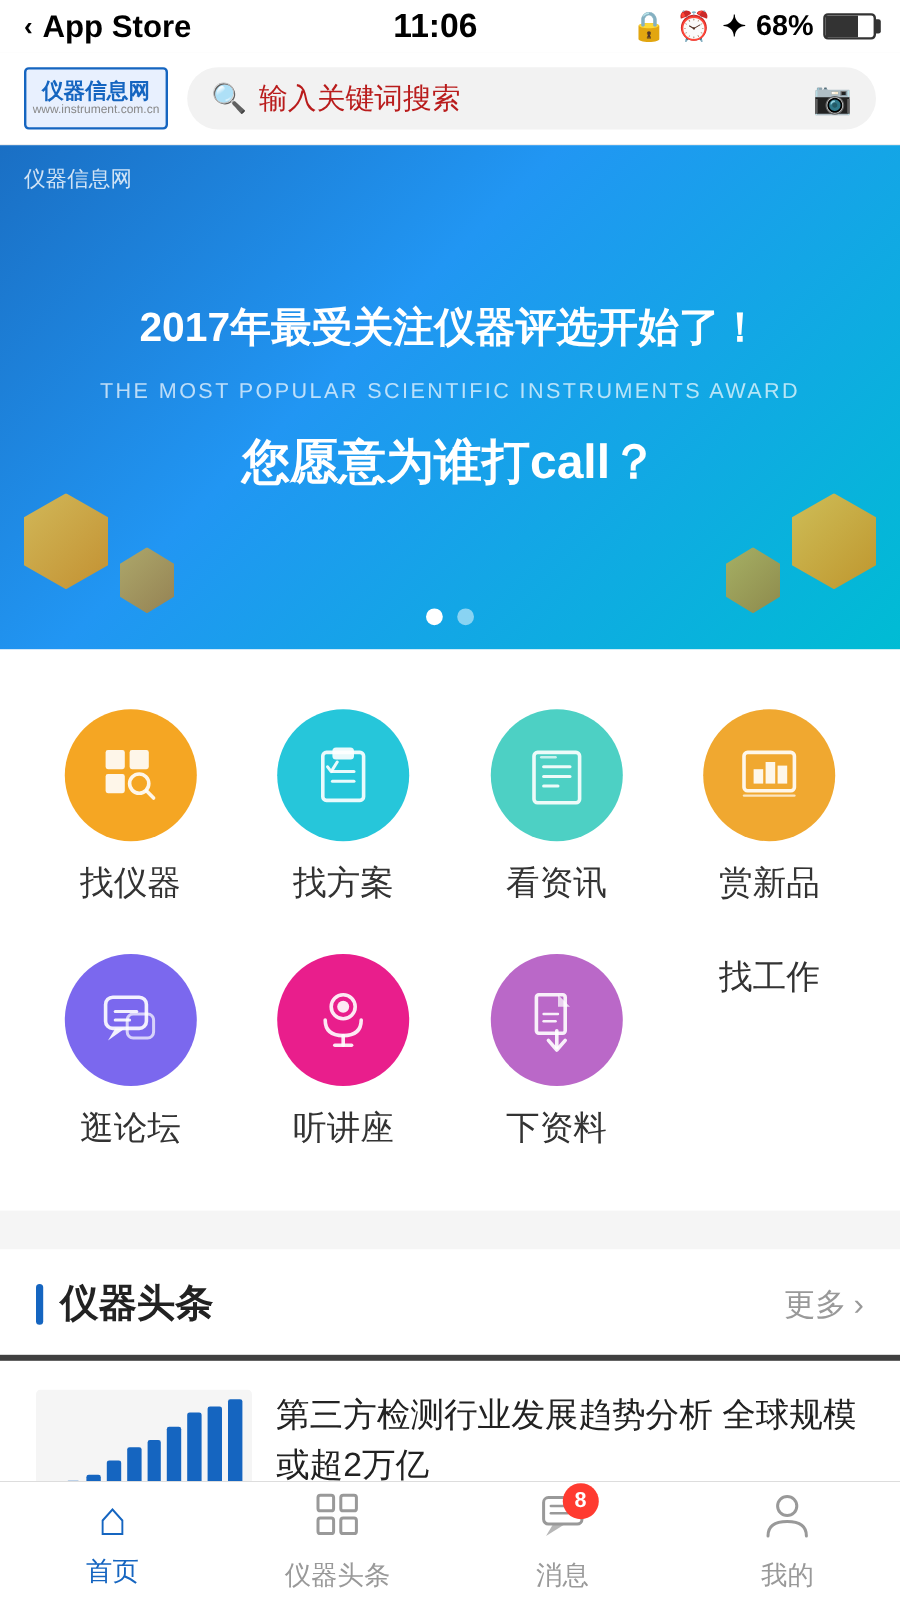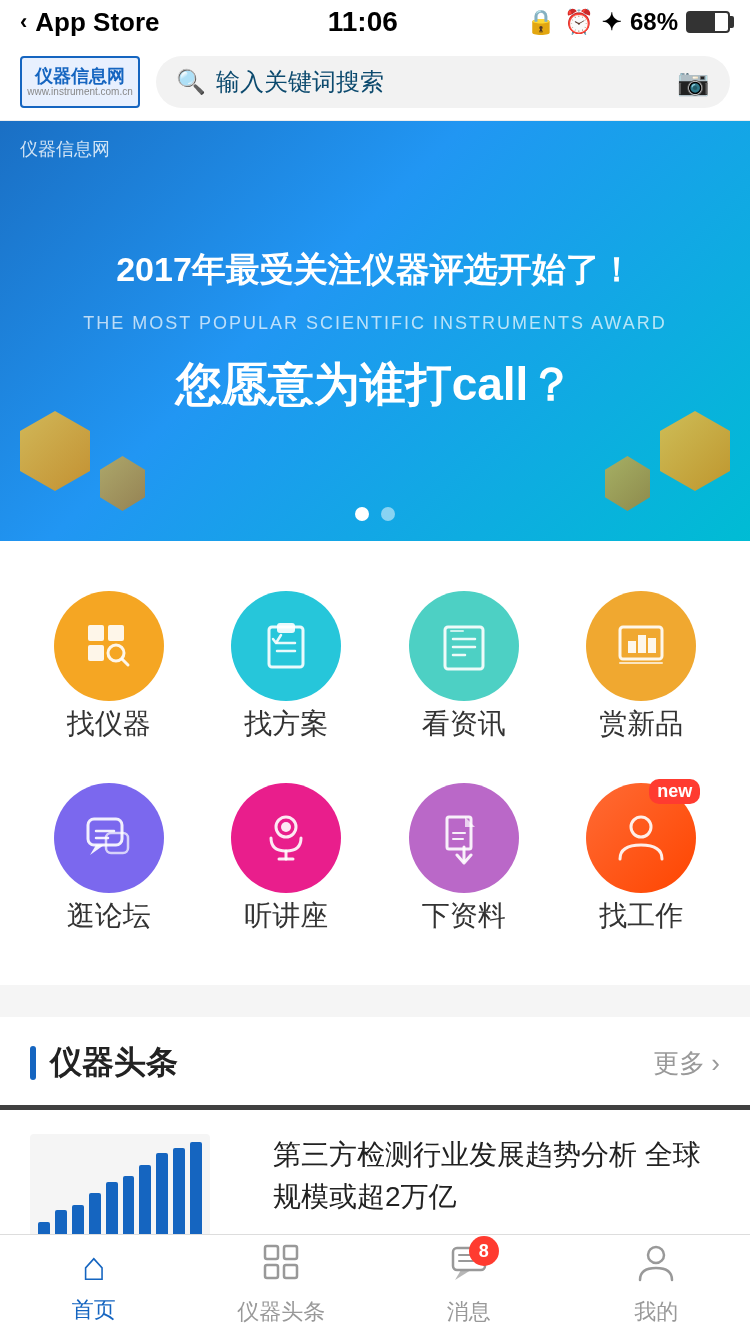--- a/index.html
+++ b/index.html
@@ -92,7 +92,7 @@
       gap: 10px;
     }
     .search-icon { color: #999; font-size: 24px; }
-    .search-input-text { color: #0c4a6e; font-size: 24px; flex: 1; }
+    .search-input-text { color: #b91c1c; font-size: 24px; flex: 1; }
     .camera-icon { color: #999; font-size: 26px; }
 
     

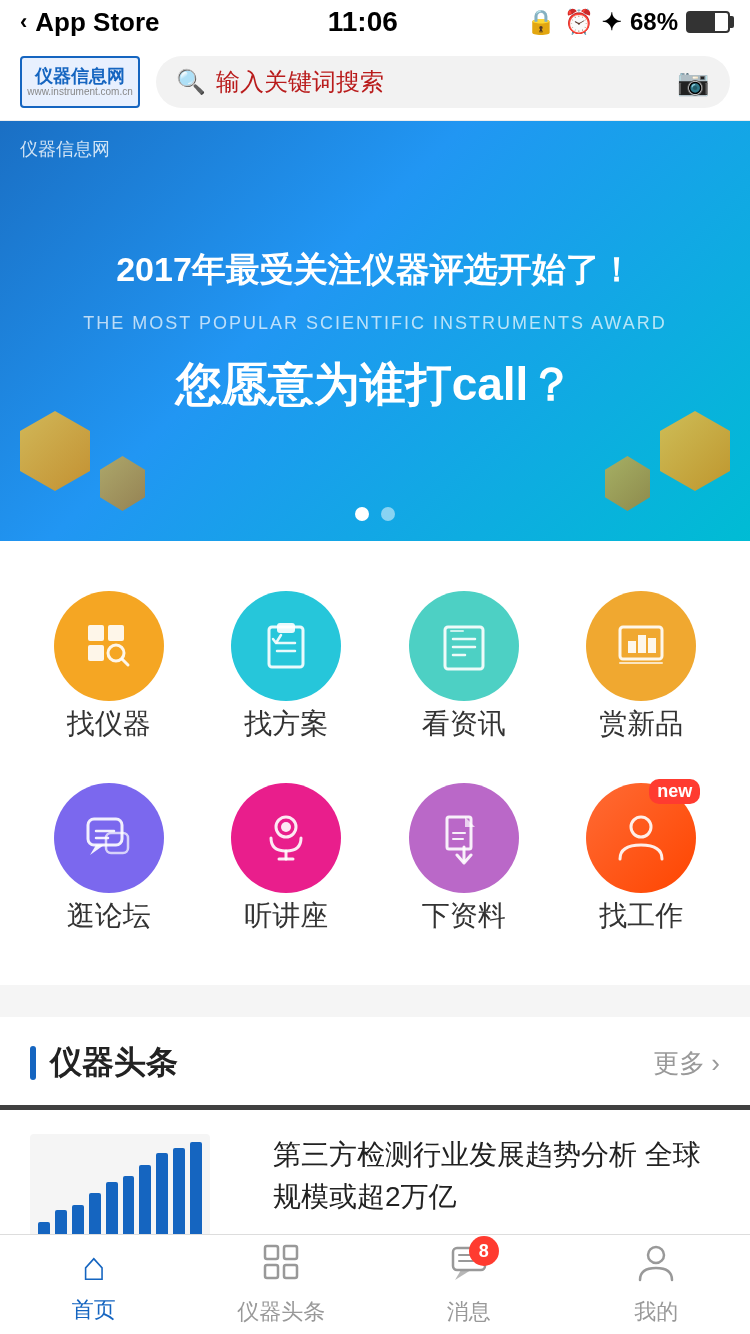--- a/index.html
+++ b/index.html
@@ -130,7 +130,7 @@
       text-align: center;
     }
     .banner-text3 {
-      font-size: 46px;
+      font-size: 40px;
       color: white;
       font-weight: 700;
       text-align: center;

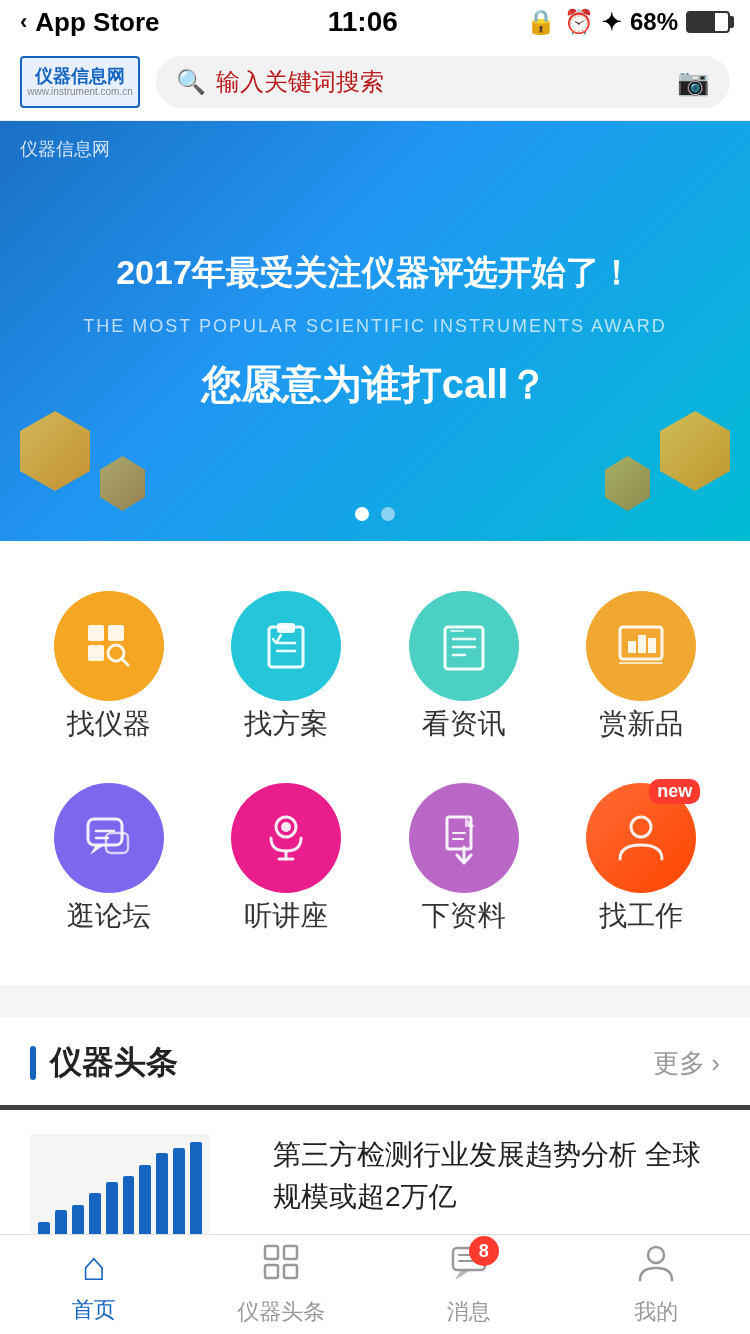--- a/index.html
+++ b/index.html
@@ -163,7 +163,7 @@
       display: flex;
       flex-direction: column;
       align-items: center;
-      gap: 4px;
+      gap: 16px;
       width: 150px;
     }
     .grid-circle {

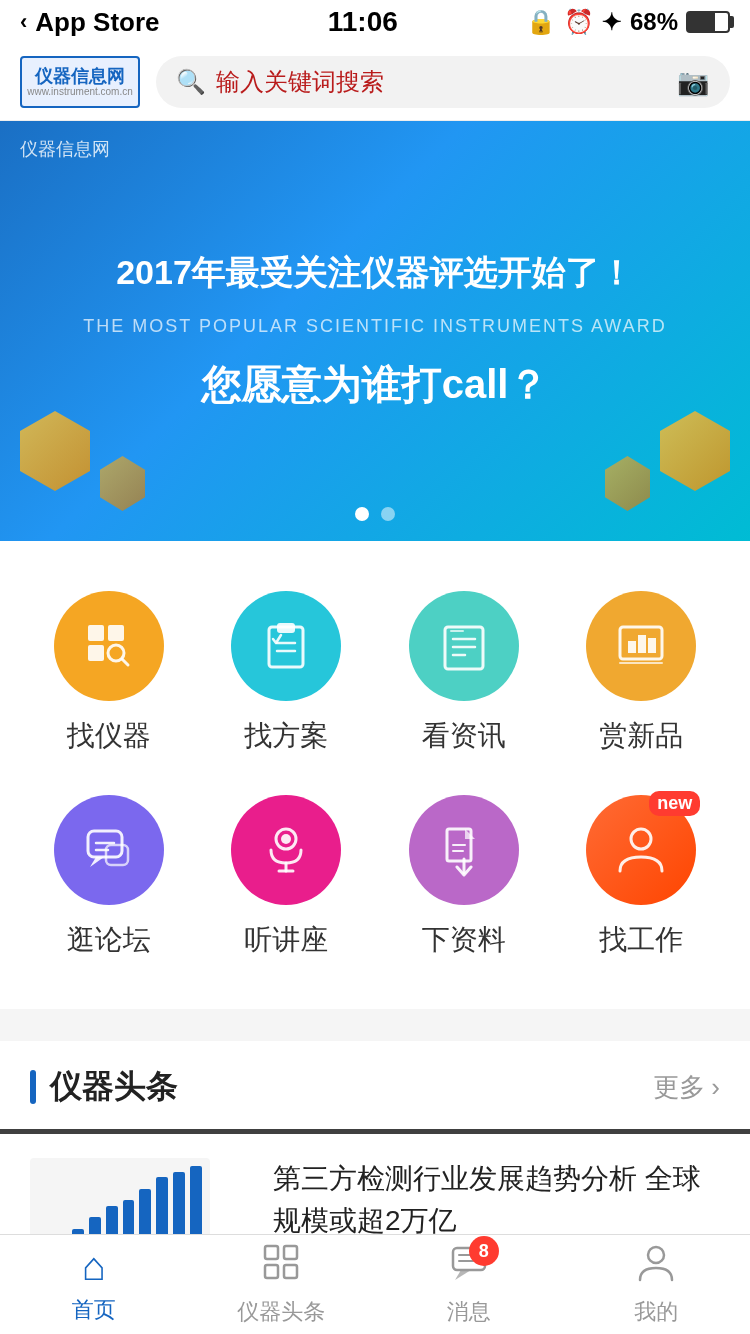--- a/index.html
+++ b/index.html
@@ -489,13 +489,6 @@
     </div>
 
     <div class="grid-item">
-      <div class="grid-circle circle-red-orange" style="position:relative;">
-        <span class="new-badge">new</span>
-        <svg viewBox="0 0 54 54" fill="none" xmlns="http://www.w3.org/2000/svg">
-          <circle cx="27" cy="16" r="10" stroke="white" stroke-width="3" fill="none" opacity="0.9"></circle>
-          <path d="M6 48 Q6 34 27 34 Q48 34 48 48" stroke="white" stroke-width="3" stroke-linecap="round" fill="none" opacity="0.9"></path>
-        </svg>
-      </div>
       <span class="grid-label">找工作</span>
     </div>
   </div>

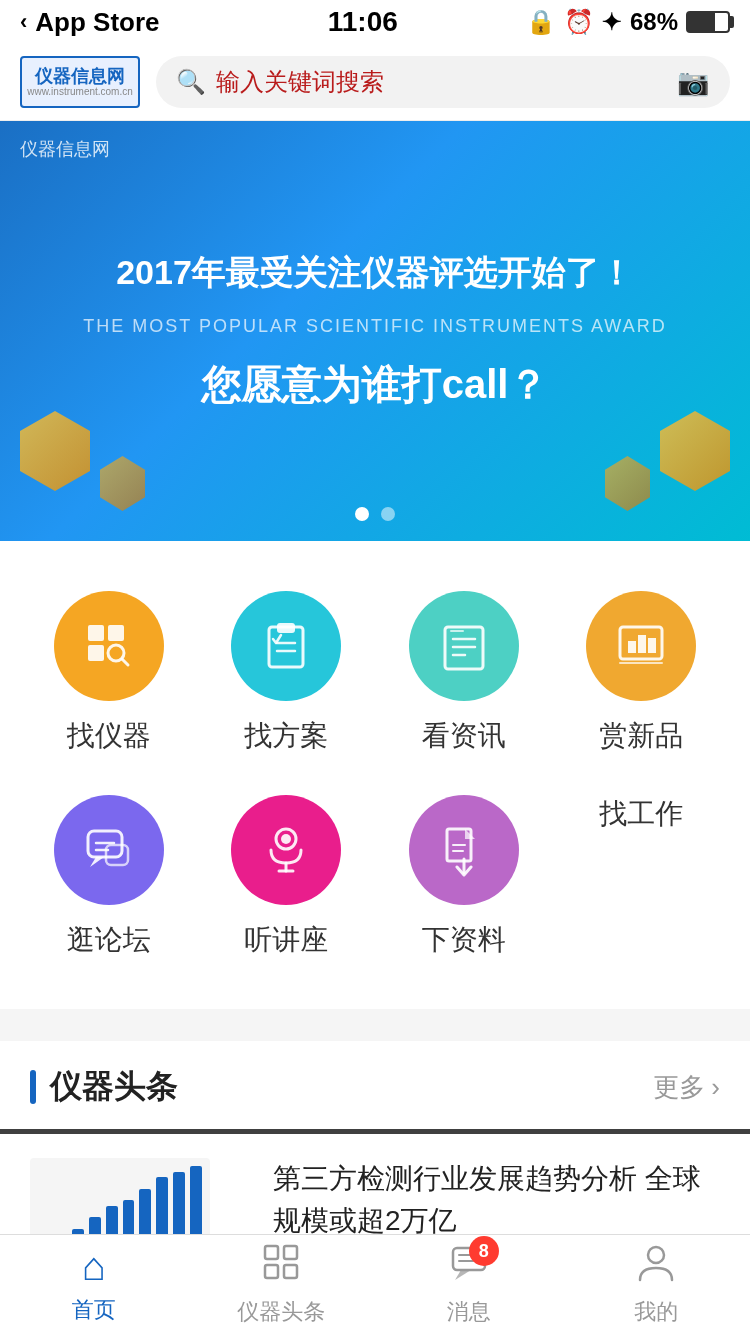--- a/index.html
+++ b/index.html
@@ -276,7 +276,6 @@
       line-height: 1.5;
       margin-bottom: 16px;
       font-weight: 500;
-      margin-left: 43px;
     }
     .news-meta {
       font-size: 24px;

